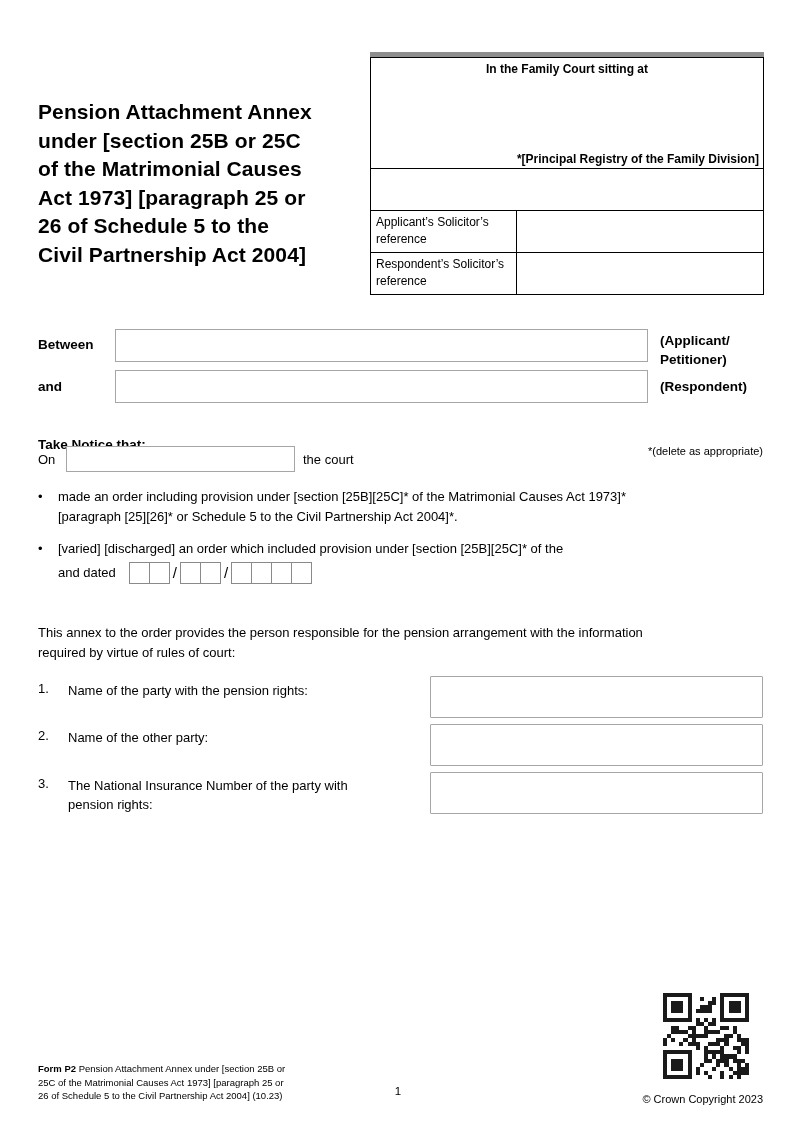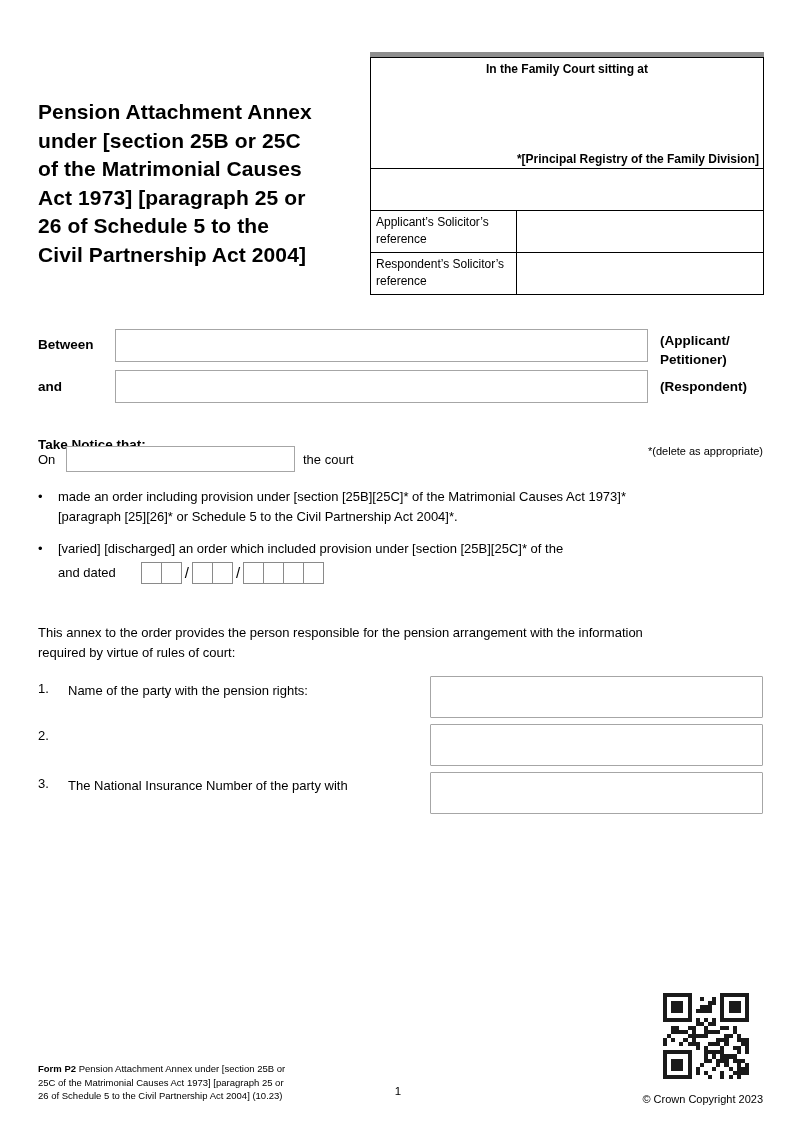--- a/index.html
+++ b/index.html
@@ -44,7 +44,7 @@
   .bullet1 { top:487px; }
   .bullet2 { top:539px; }
   .dated-row { display:flex; align-items:center; margin-top:3px; }
-  .dated-label { font-size:13px; margin-right:25px; }
+  .dated-label { font-size:13px; margin-right:13px; }
   .date-group { display:flex; }
   .date-cell { width:21px; height:22px; border:1px solid #8a8a8a; background:#fff; margin-left:-1px; }
   .date-cell:first-child { margin-left:0; }

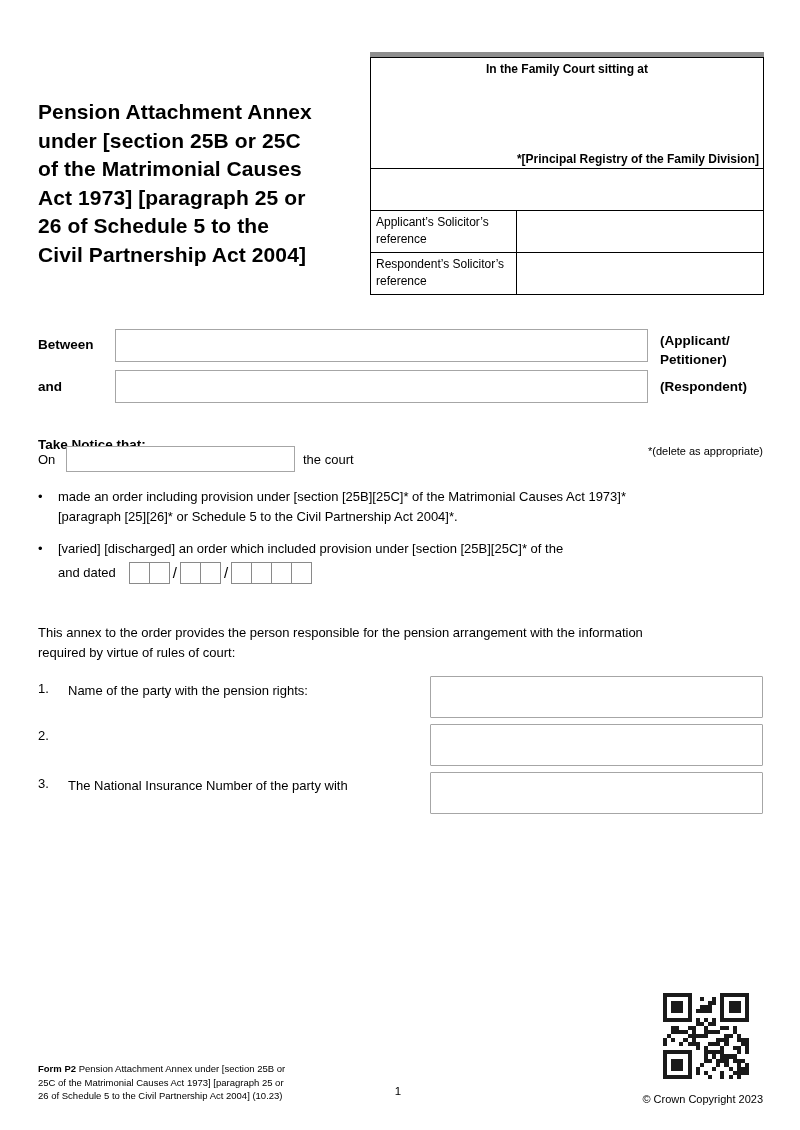--- a/index.html
+++ b/index.html
@@ -168,6 +168,7 @@
   <div class="item-box b1"></div>
 
   <div class="body-text item-num n2">2.</div>
+  <div class="item-label n2">Name of the other party:</div>
   <div class="item-box b2"></div>
 
   <div class="body-text item-num n3">3.</div>

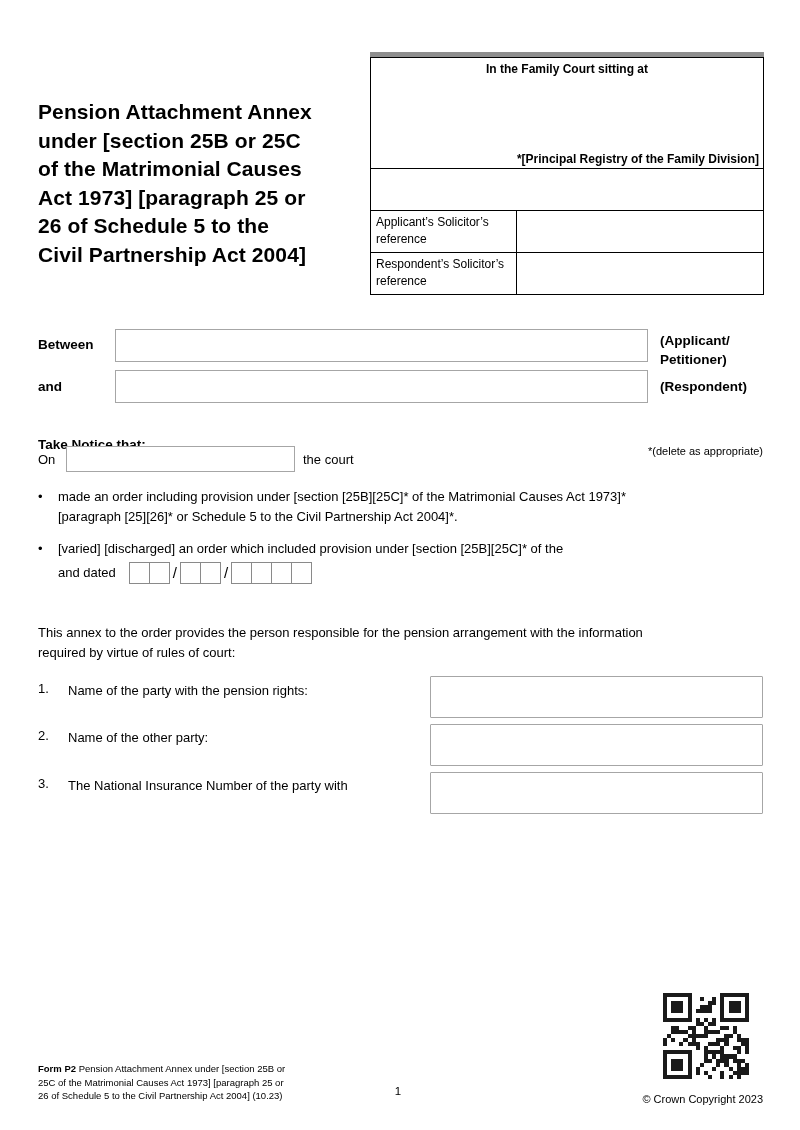--- a/index.html
+++ b/index.html
@@ -174,6 +174,7 @@
   <div class="body-text item-num n3">3.</div>
   <div class="item-label n3">
     <div>The National Insurance Number of the party with</div>
+    <div>pension rights:</div>
   </div>
   <div class="item-box b3"></div>
 

